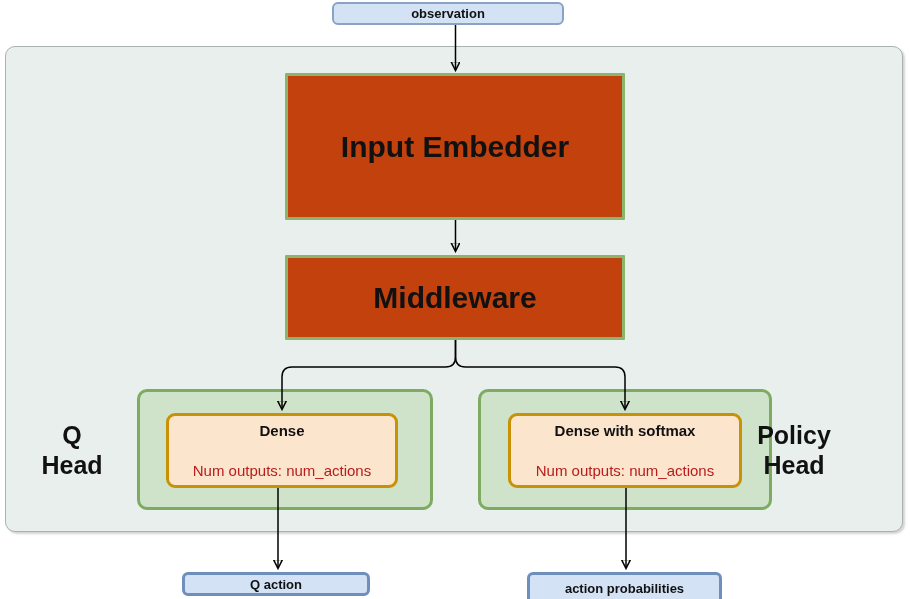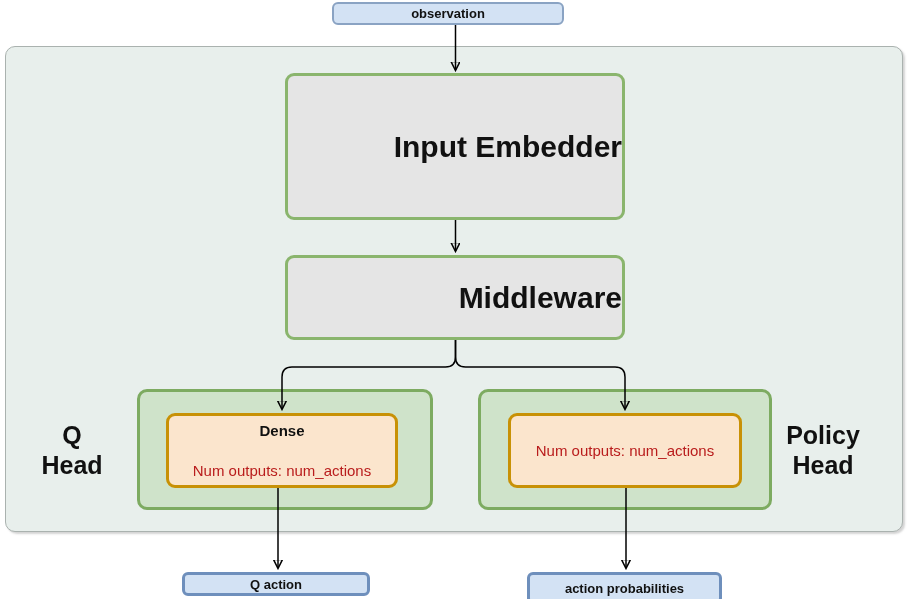--- a/index.html
+++ b/index.html
@@ -28,12 +28,12 @@
   
   .green-box {
     position: absolute;
-    background: #e5e5e5;
+    background: #c2410c;
     border: 3px solid #8ab56d;
-    border-radius: 9px;
+    border-radius: 1px;
     display: flex;
     align-items: center;
-    justify-content: flex-end;
+    justify-content: center;
     box-sizing: border-box;
   }
   .green-box .big-label {

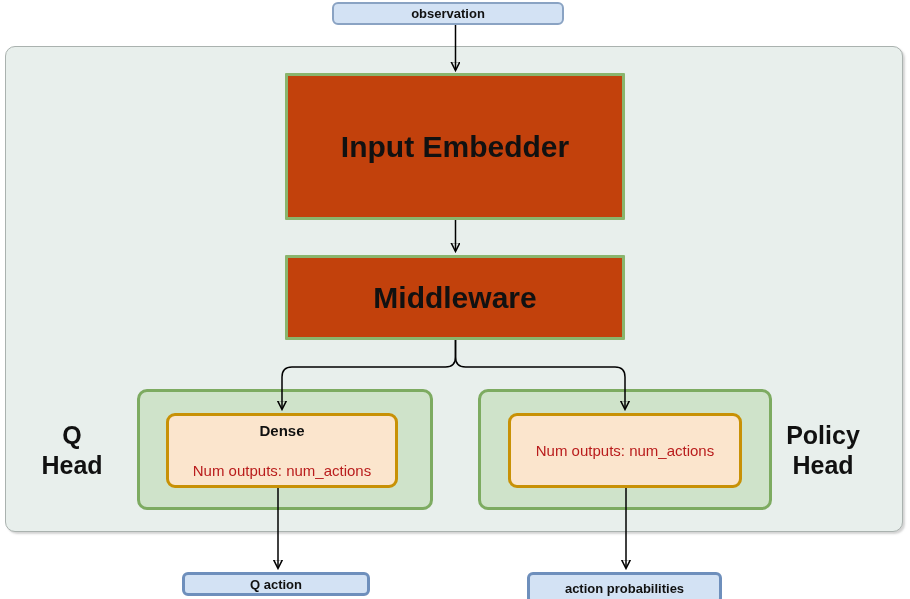--- a/index.html
+++ b/index.html
@@ -155,6 +155,7 @@
 
   <div class="head-container policy"></div>
   <div class="orange-box policy">
+    <span class="block-title">Dense with softmax</span>
     <span class="block-detail">Num outputs: num_actions</span>
   </div>
   <div class="side-label policy">

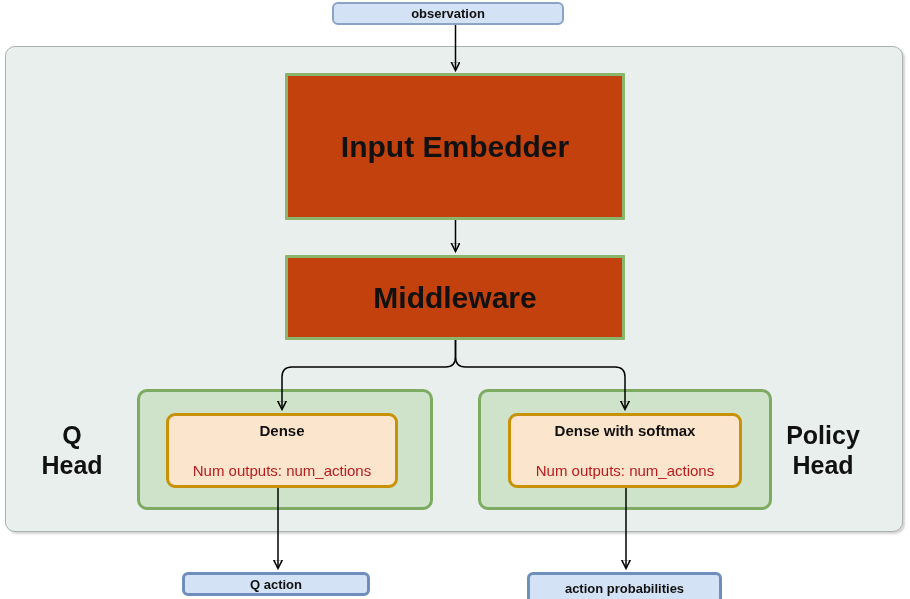--- a/index.html
+++ b/index.html
@@ -82,7 +82,7 @@
     color: #111111;
   }
   .side-label.q      { left: 17px;  top: 420px; }
-  .side-label.policy { left: 768px; top: 420px; }
+  .side-label.policy { left: 739px; top: 420px; }
   
   .blue-box {
     position: absolute;

